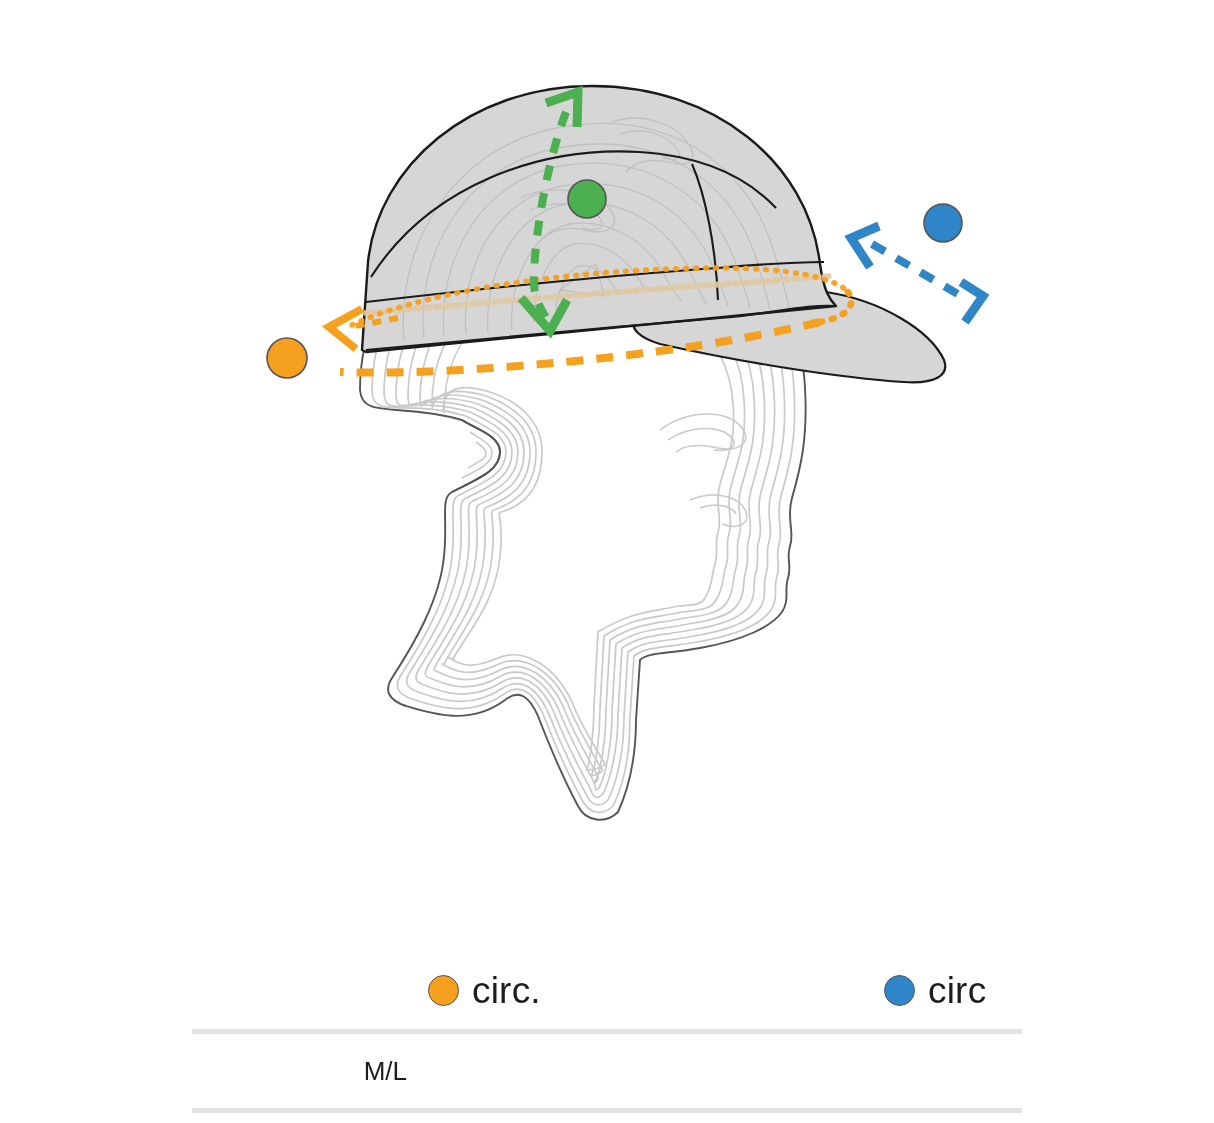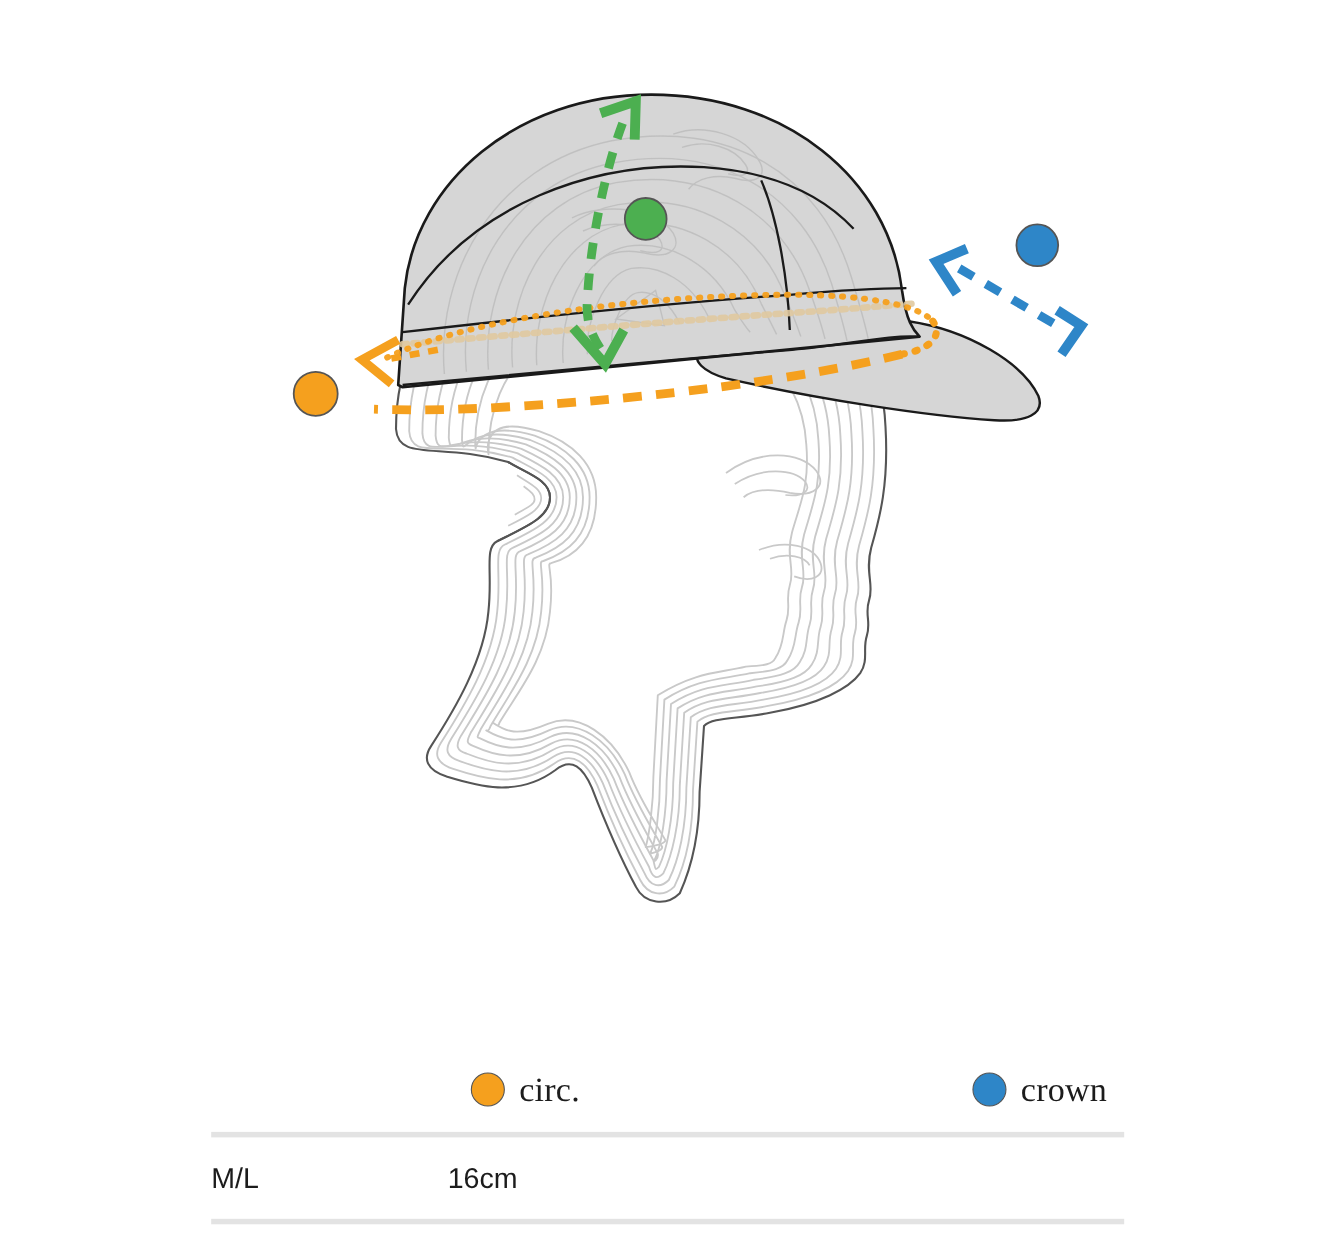--- a/index.html
+++ b/index.html
@@ -58,12 +58,11 @@
     flex: 0 0 auto;
   }
   .legend-label {
-    font-size: 31px;
+    font-size: 37px;
     line-height: 1;
     color: #1c1c1c;
     letter-spacing: .2px;
     white-space: nowrap;
-    font-family: Liberation Serif, serif;
   }
   #legend-circ  { left: 428px; }
   #legend-crown { left: 636px; }

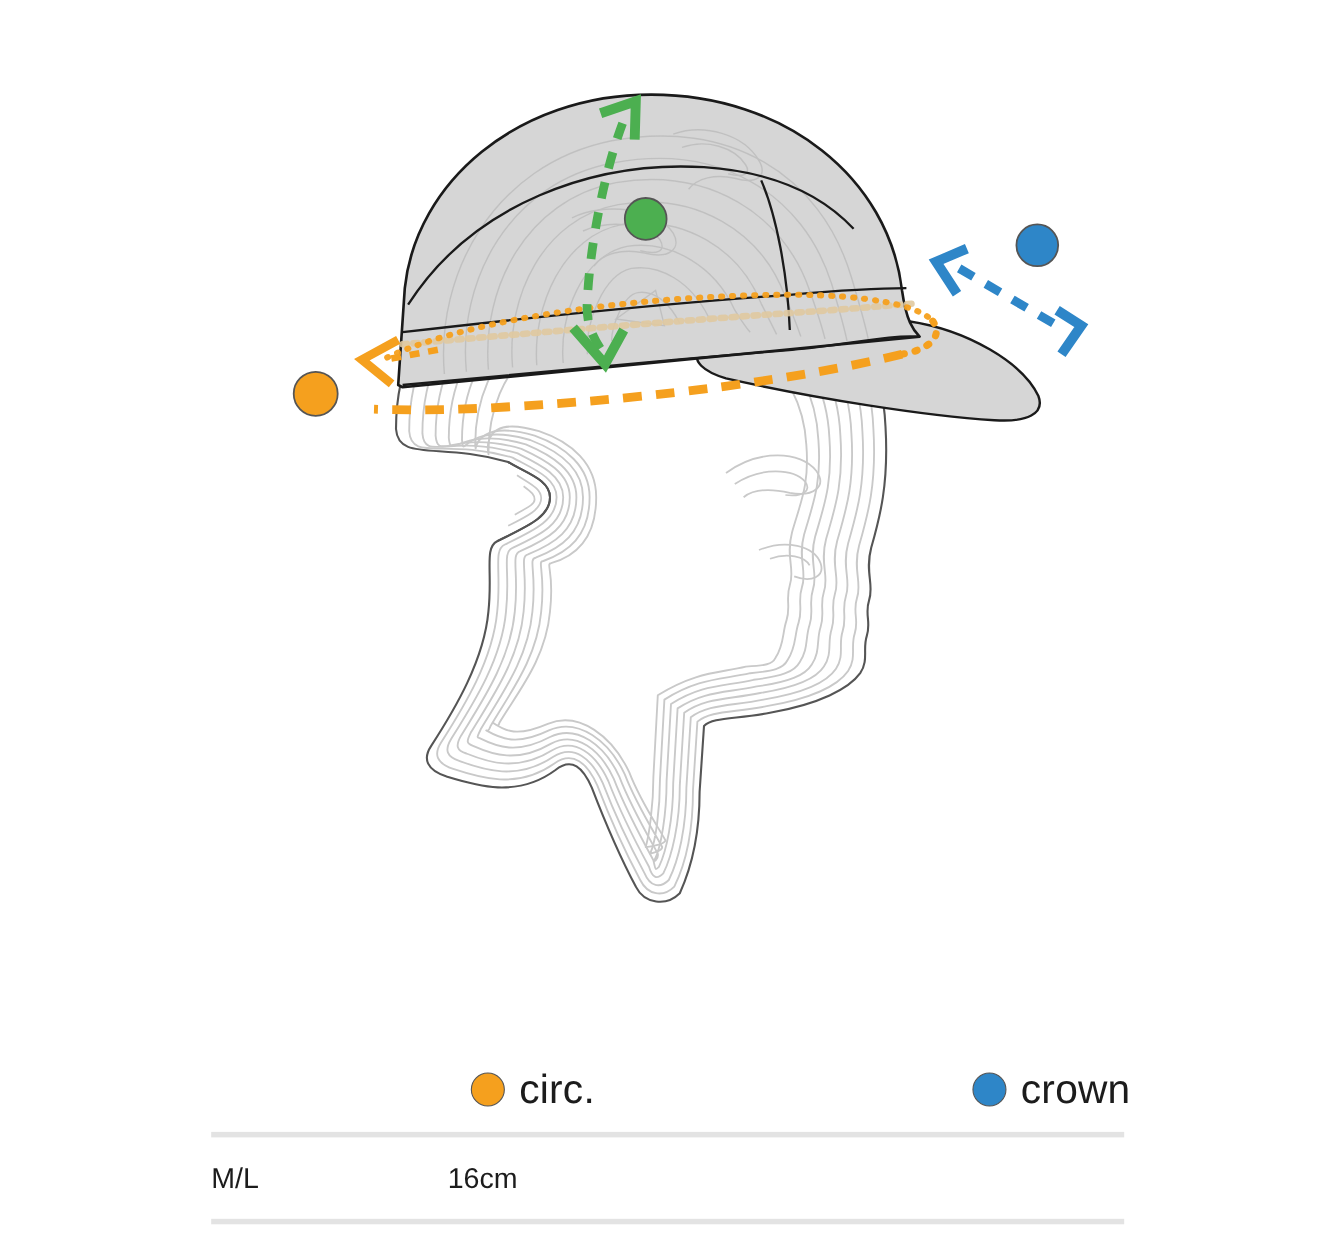--- a/index.html
+++ b/index.html
@@ -286,7 +286,7 @@
 
     <div class="legend-item" id="legend-brim">
       <span class="legend-swatch" style="background:#2E86C8"></span>
-      <span class="legend-label">crown</span>
+      <span class="legend-label">circ</span>
     </div>
   </div>
 

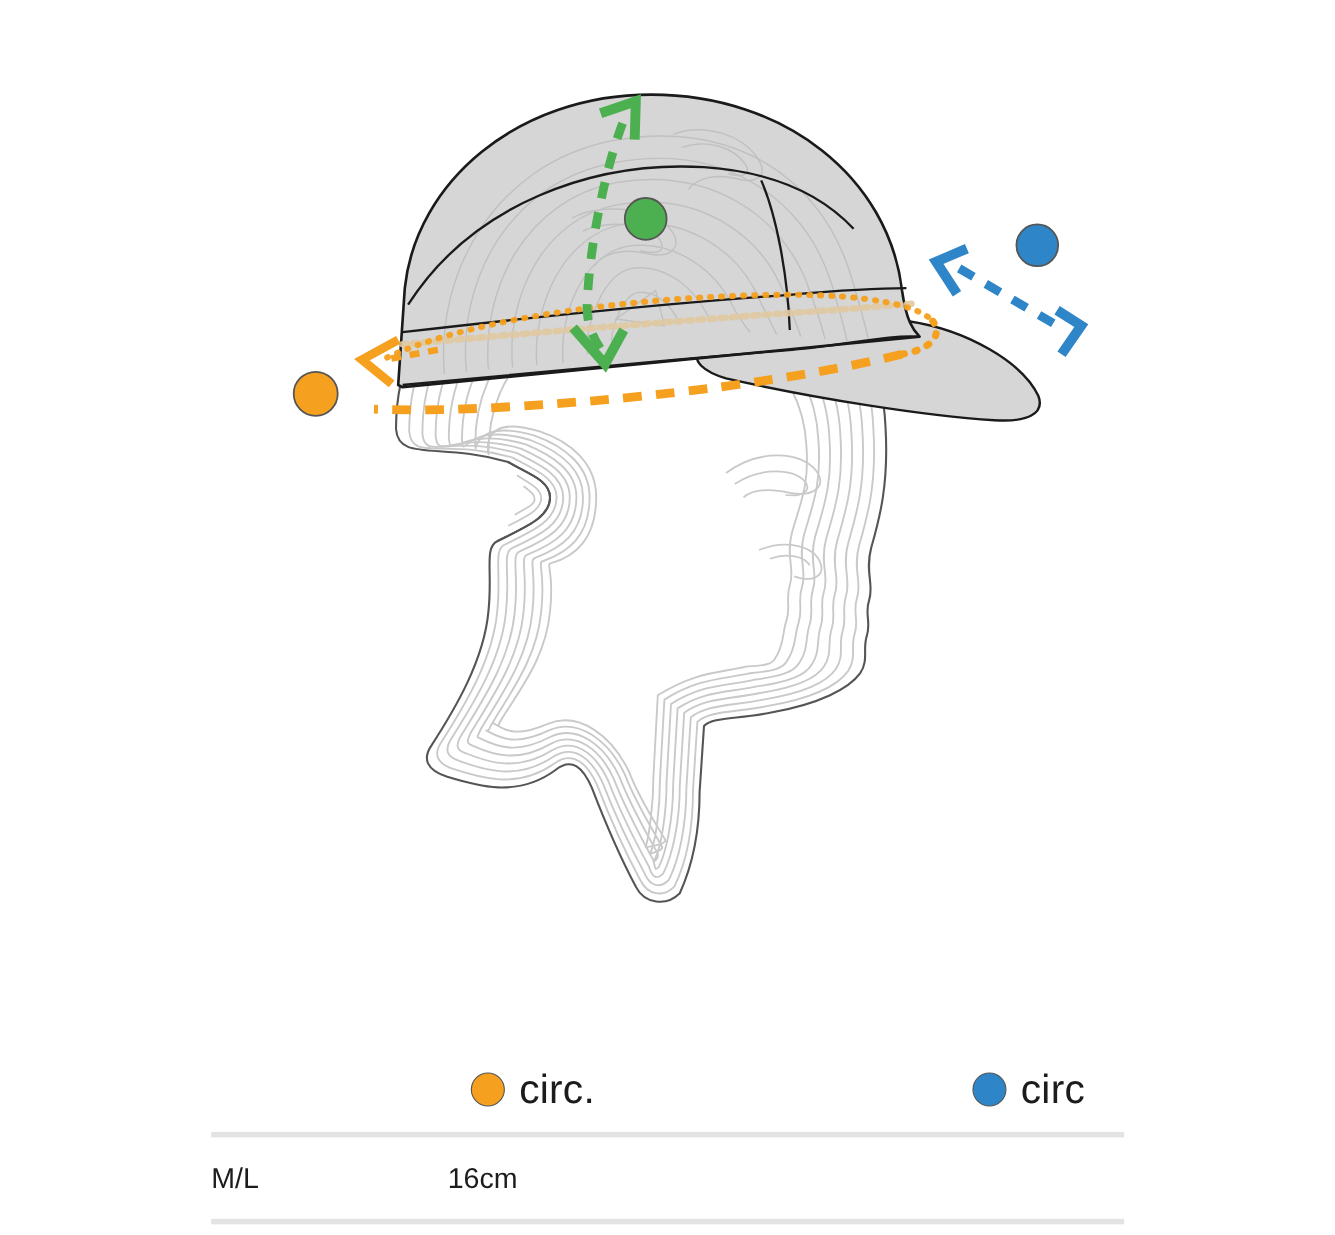--- a/index.html
+++ b/index.html
@@ -88,7 +88,7 @@
   .cell {
     font-size: 26px;
     color: #1c1c1c;
-    text-align: left;
+    text-align: right;
     white-space: nowrap;
   }
   .cell-size  { width: 215px; }

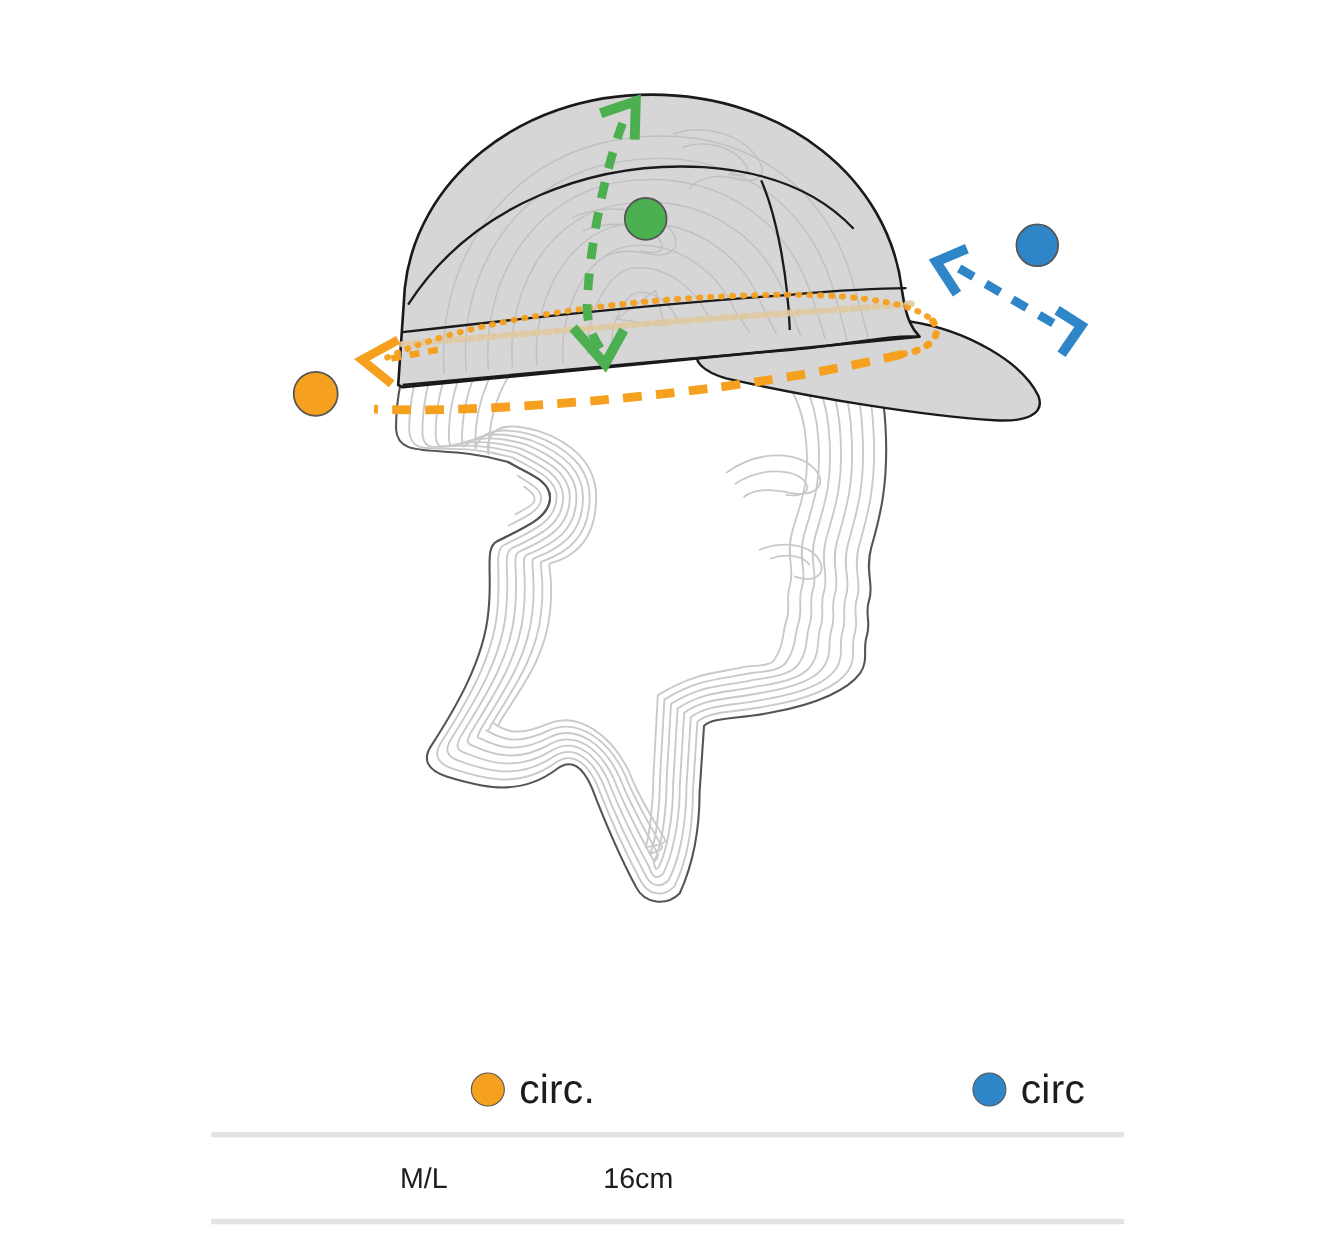--- a/index.html
+++ b/index.html
@@ -294,7 +294,6 @@
     <div class="rule"></div>
     <div id="table-row">
       <div class="cell cell-size">M/L</div>
-      <div class="cell cell-crown">16cm</div>
     </div>
     <div class="rule"></div>
   </div>

